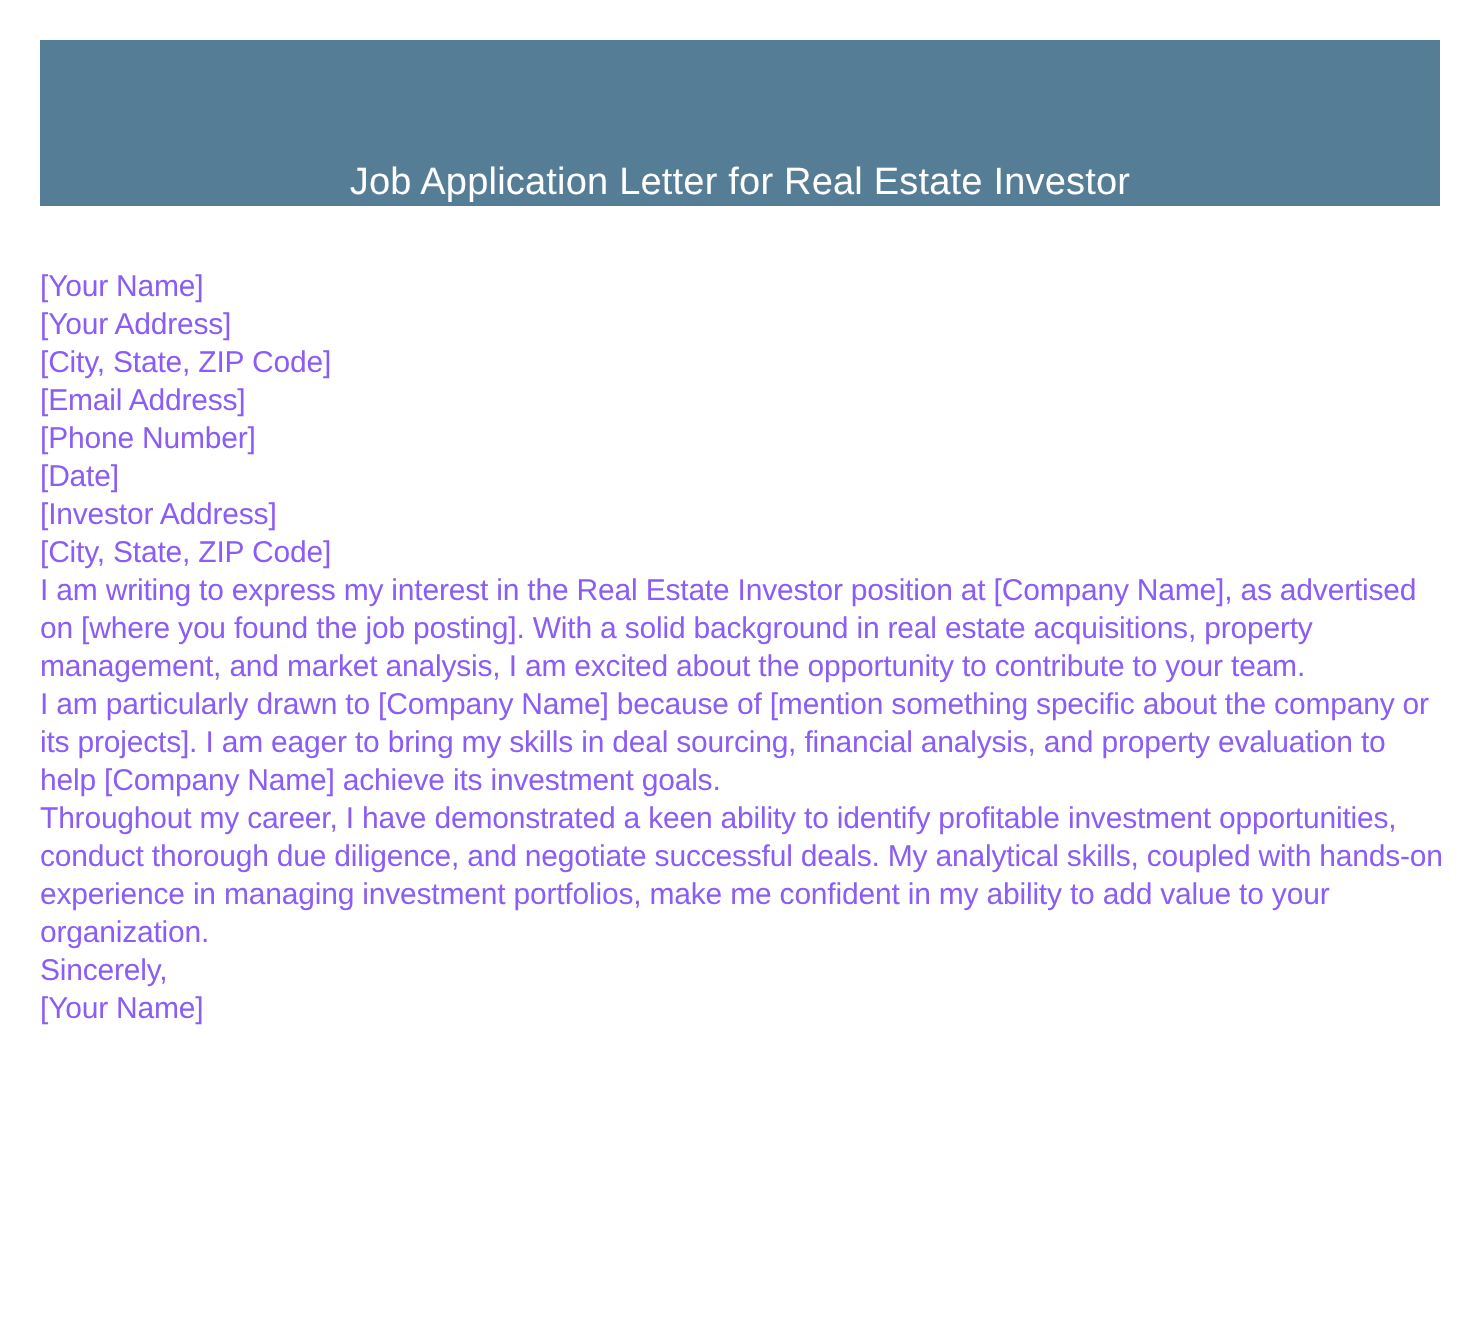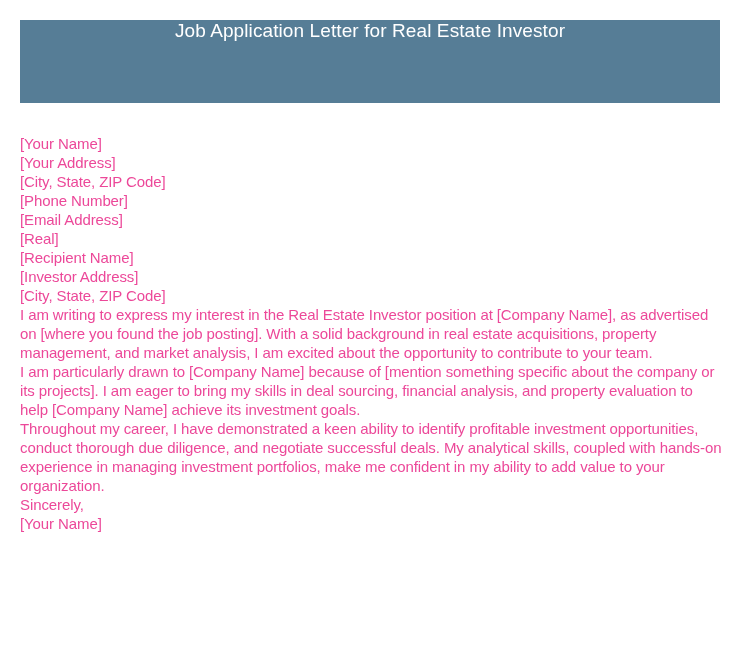--- a/index.html
+++ b/index.html
@@ -22,7 +22,7 @@
     height: 83px;
     background: #567d96;
     display: flex;
-    align-items: flex-start;
+    align-items: flex-end;
     justify-content: center;
   }
   .banner h1 {

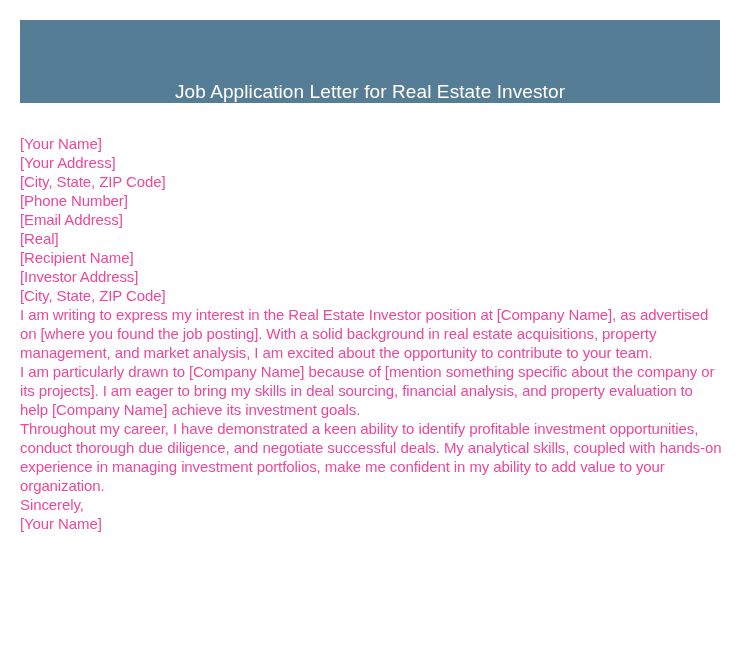--- a/index.html
+++ b/index.html
@@ -38,7 +38,7 @@
     left: 20px;
     top: 134px;
     width: 702px;
-    color: #ec4899;
+    color: #8b5cf6;
     font-size: 15px;
     line-height: 19px;
     letter-spacing: -0.1px;

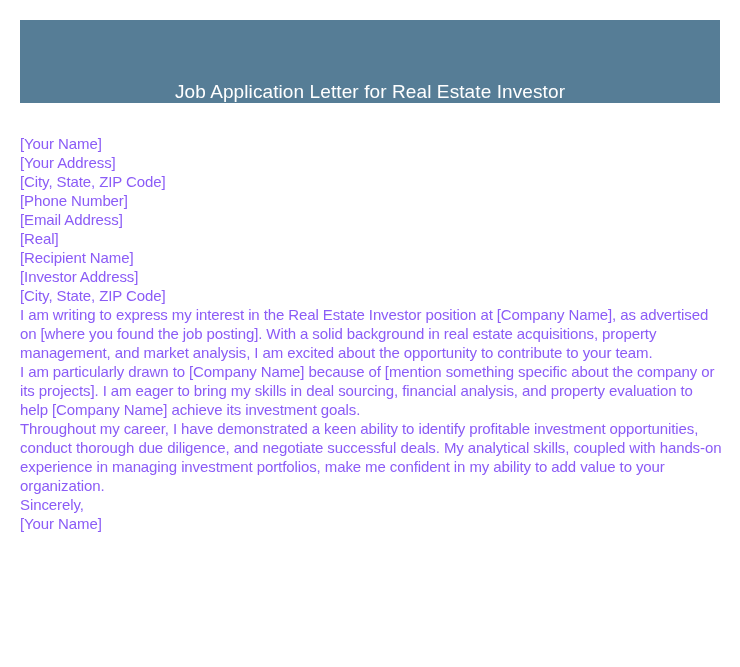--- a/index.html
+++ b/index.html
@@ -60,8 +60,8 @@
   <div class="line">[Your Name]</div>
   <div class="line">[Your Address]</div>
   <div class="line">[City, State, ZIP Code]</div>
+  <div class="line">[Email Address]</div>
   <div class="line">[Phone Number]</div>
-  <div class="line">[Email Address]</div>
   <div class="line">[Real]</div>
   <div class="line">[Recipient Name]</div>
   <div class="line">[Investor Address]</div>

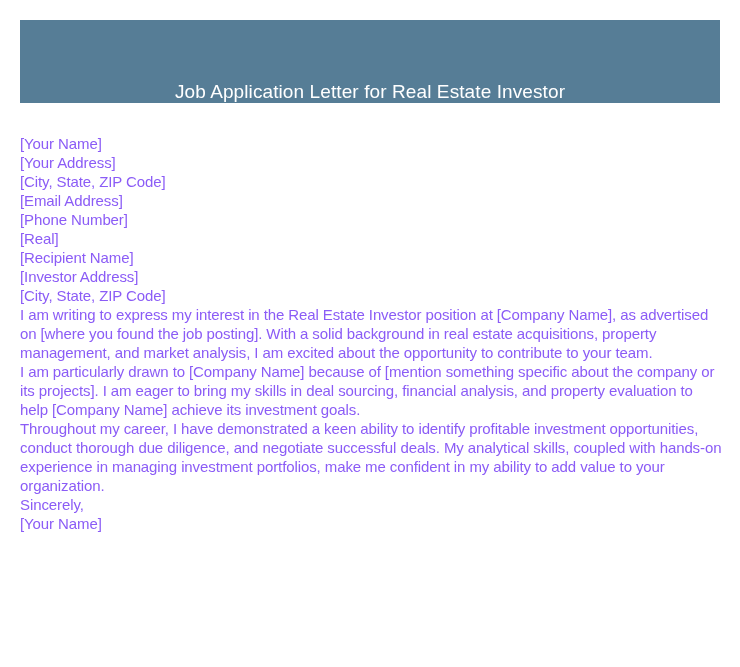--- a/index.html
+++ b/index.html
@@ -62,7 +62,7 @@
   <div class="line">[City, State, ZIP Code]</div>
   <div class="line">[Email Address]</div>
   <div class="line">[Phone Number]</div>
-  <div class="line">[Real]</div>
+  <div class="line">[Date]</div>
   <div class="line">[Recipient Name]</div>
   <div class="line">[Investor Address]</div>
   <div class="line">[City, State, ZIP Code]</div>

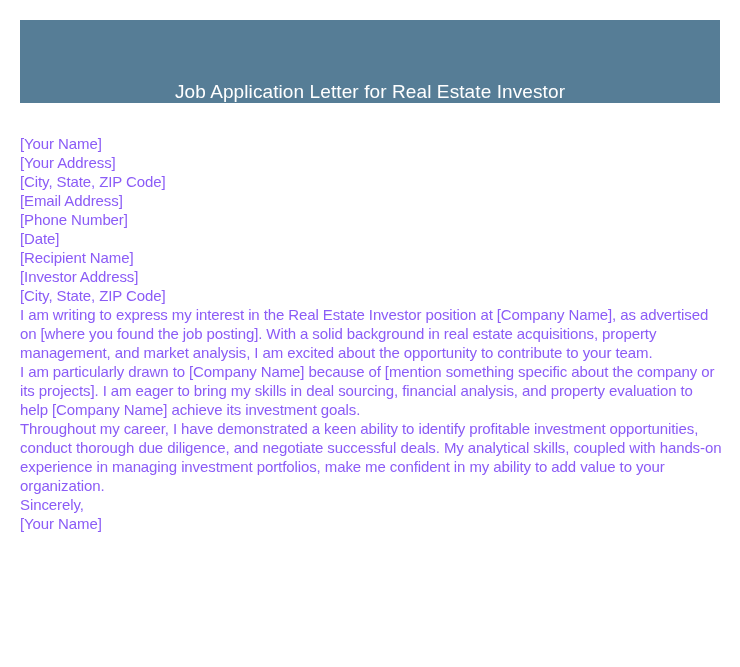--- a/index.html
+++ b/index.html
@@ -63,7 +63,6 @@
   <div class="line">[Email Address]</div>
   <div class="line">[Phone Number]</div>
   <div class="line">[Date]</div>
-  <div class="line">[Recipient Name]</div>
   <div class="line">[Investor Address]</div>
   <div class="line">[City, State, ZIP Code]</div>
   <p>I am writing to express my interest in the Real Estate Investor position at [Company Name], as advertised on [where you found the job posting]. With a solid background in real estate acquisitions, property management, and market analysis, I am excited about the opportunity to contribute to your team.</p>

